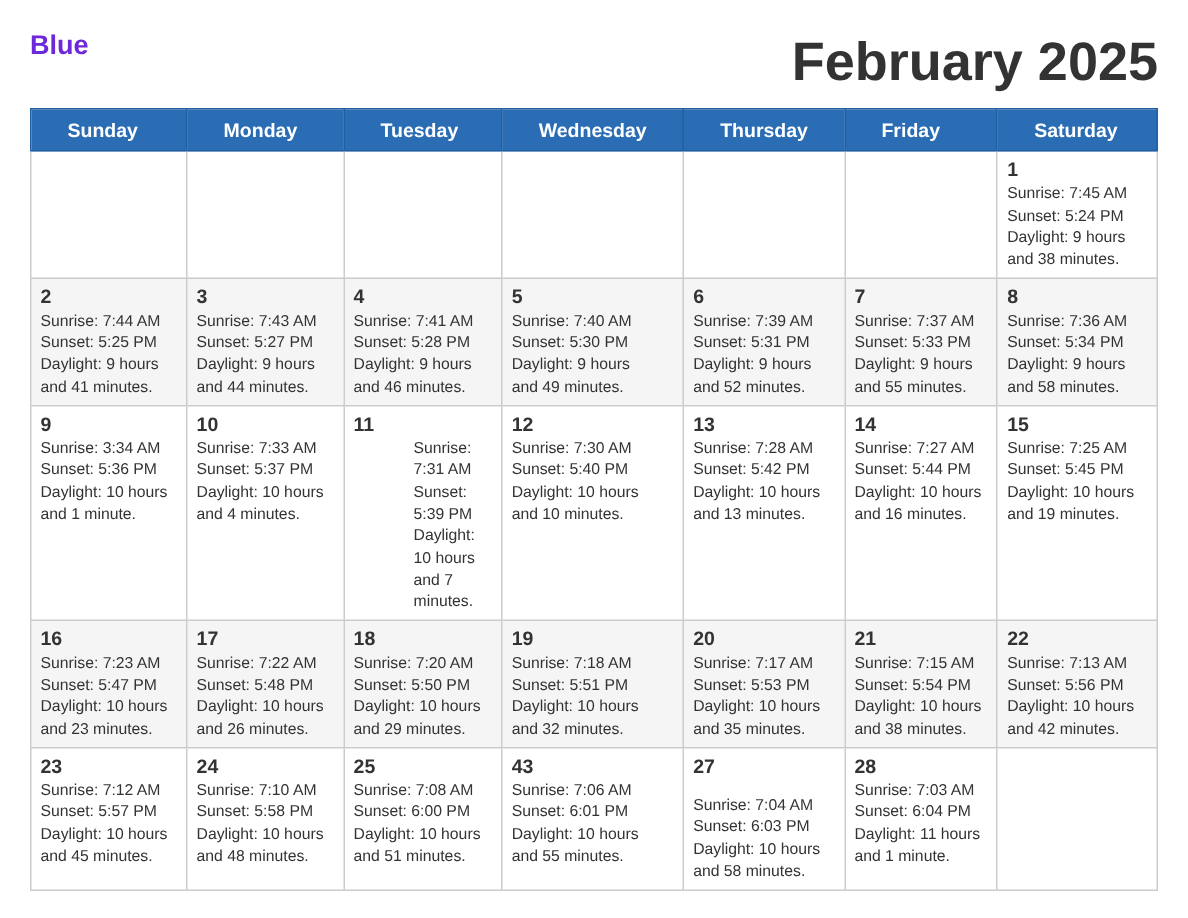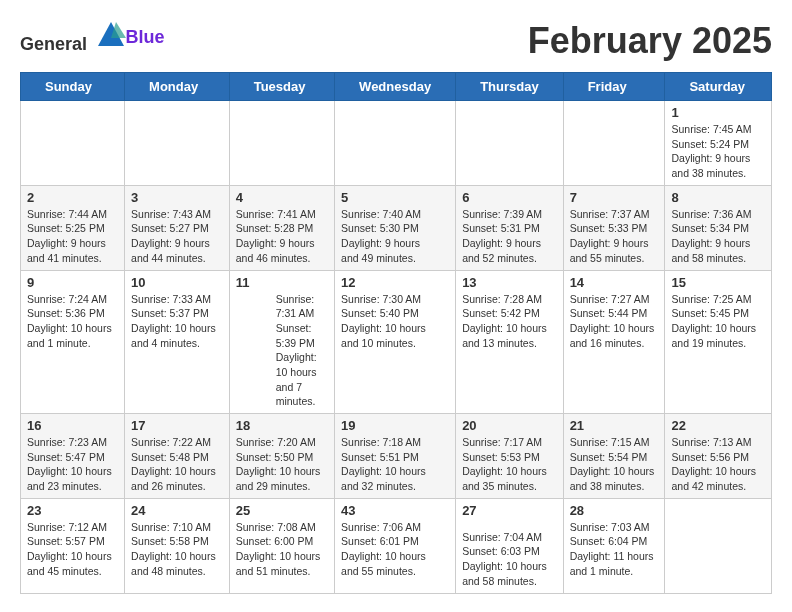--- a/index.html
+++ b/index.html
@@ -94,13 +94,6 @@
 
 <div class="header">
   <div class="logo">
-    <div>
-      <span class="logo-text-general">General</span>
-      <svg class="logo-icon" viewBox="0 0 30 30" xmlns="http://www.w3.org/2000/svg">
-        <polygon points="15,2 28,26 2,26" fill="#1a6fbe"></polygon>
-        <polygon points="20,2 30,18 15,18" fill="#2a9d8f" opacity="0.7"></polygon>
-      </svg>
-    </div>
     <span class="logo-text-blue">Blue</span>
   </div>
   <div class="title-section">

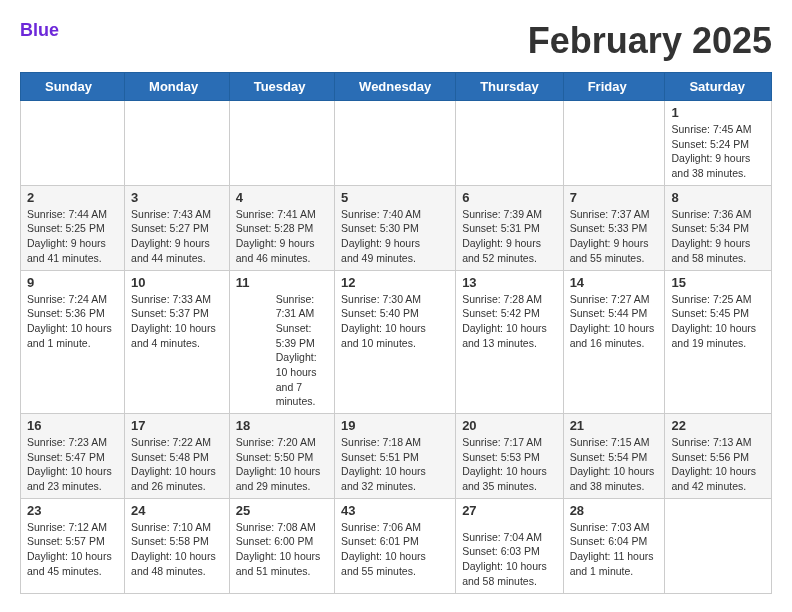--- a/index.html
+++ b/index.html
@@ -183,7 +183,7 @@
       <tr class="row-odd">
         <td>
           <div class="day-number">9</div>
-          <div class="day-info" style="white-space: pre-line;">Sunrise: 7:24 AM
+          <div class="day-info" style="white-space: pre-line;">Sunrise: 3:34 AM
 Sunset: 5:36 PM
 Daylight: 10 hours
 and 1 minute.</div>

